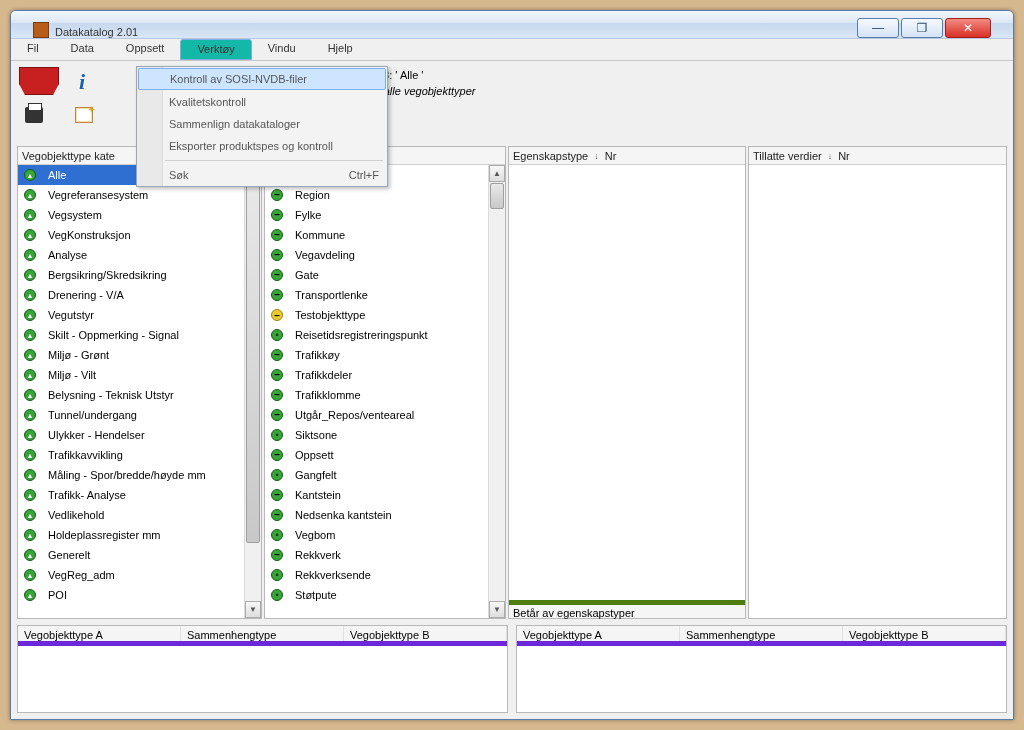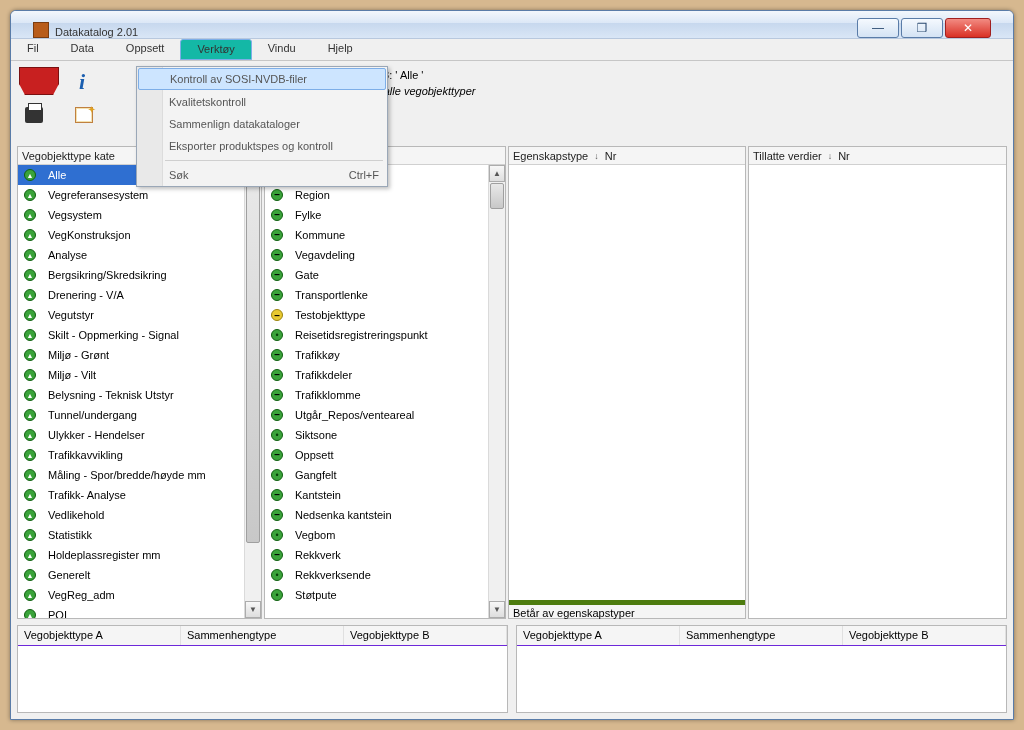--- a/index.html
+++ b/index.html
@@ -189,10 +189,6 @@
               </div>
               <div class="list-row">
                 <span class="bullet up"></span>
-                <span>Statistikk</span>
-              </div>
-              <div class="list-row">
-                <span class="bullet up"></span>
                 <span>Holdeplassregister mm</span>
               </div>
               <div class="list-row">

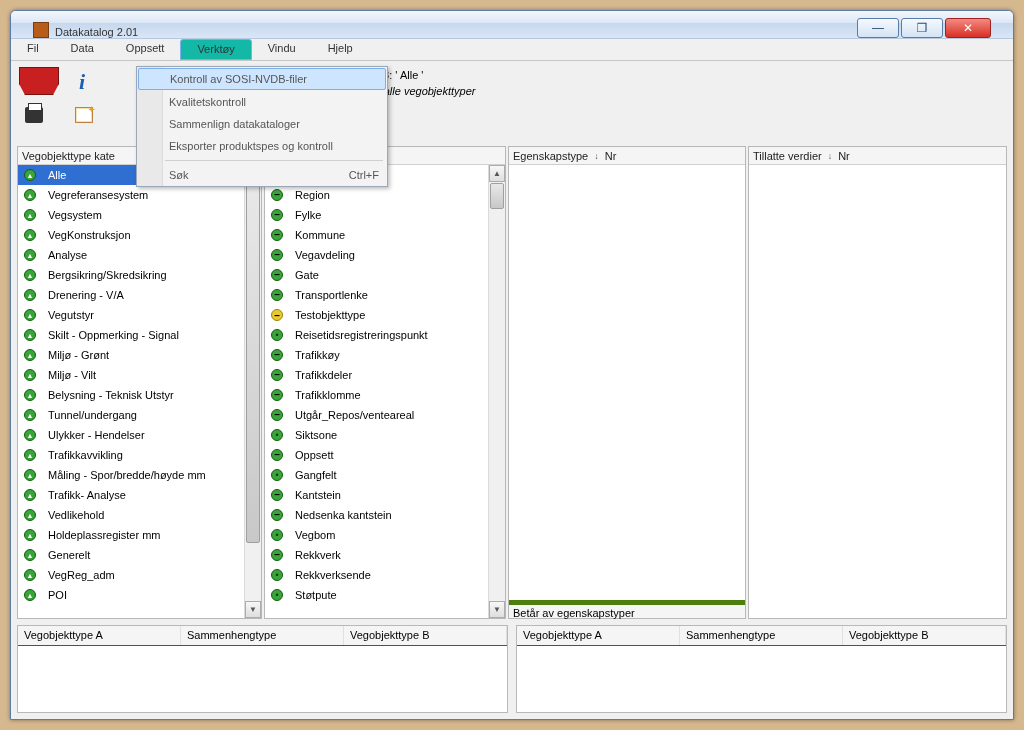--- a/index.html
+++ b/index.html
@@ -57,7 +57,7 @@
   .footer-msg { position:absolute; left:0; right:0; bottom:0; height:18px; border-top:5px solid #4d7c0f; background:#f5f5f5; padding:2px 4px;}
   .bottom-area { position:absolute; left:6px; right:6px; bottom:6px; height:88px; display:flex; gap:8px;}
   .bot-pane { flex:1; background:#fff; border:1px solid #b8b8b8;}
-  .bot-header{ height:20px; display:flex; border-bottom:1px solid #6d28d9;}
+  .bot-header{ height:20px; display:flex; border-bottom:5px solid #6d28d9;}
   .bot-header div{ flex:1; padding:3px 6px; border-right:1px solid #e0e0e0; background:#f5f5f5;}
   .pane-body .list { position:absolute; left:0; top:0; right:17px; bottom:0; overflow:hidden;}
   .pane-header .hdr-txt { white-space:nowrap;}

